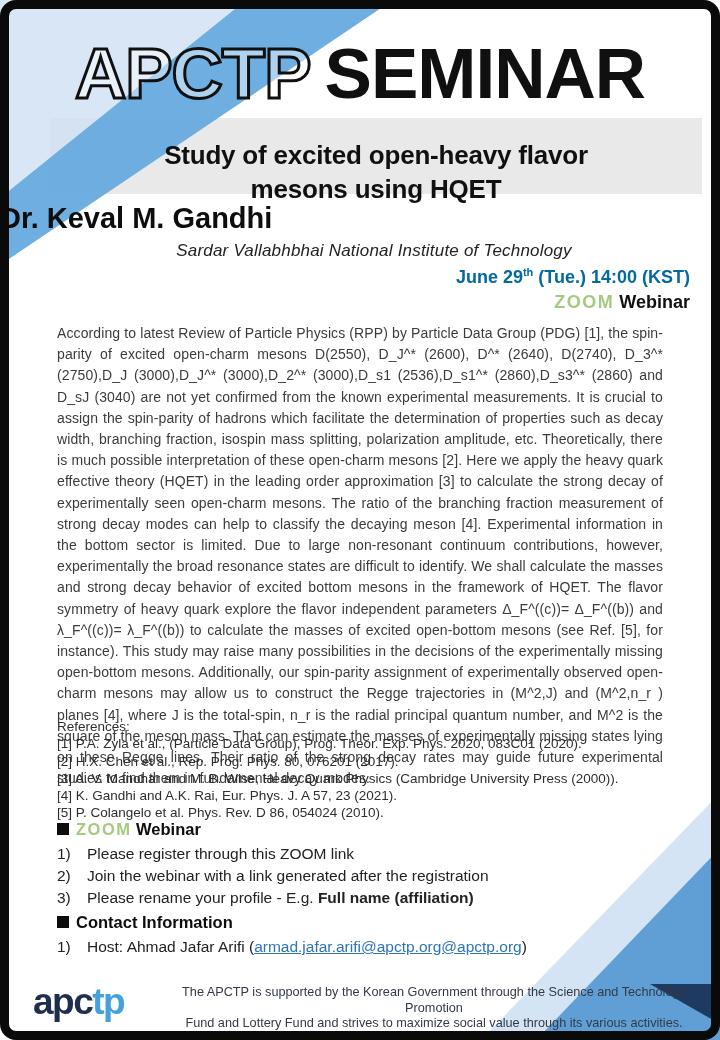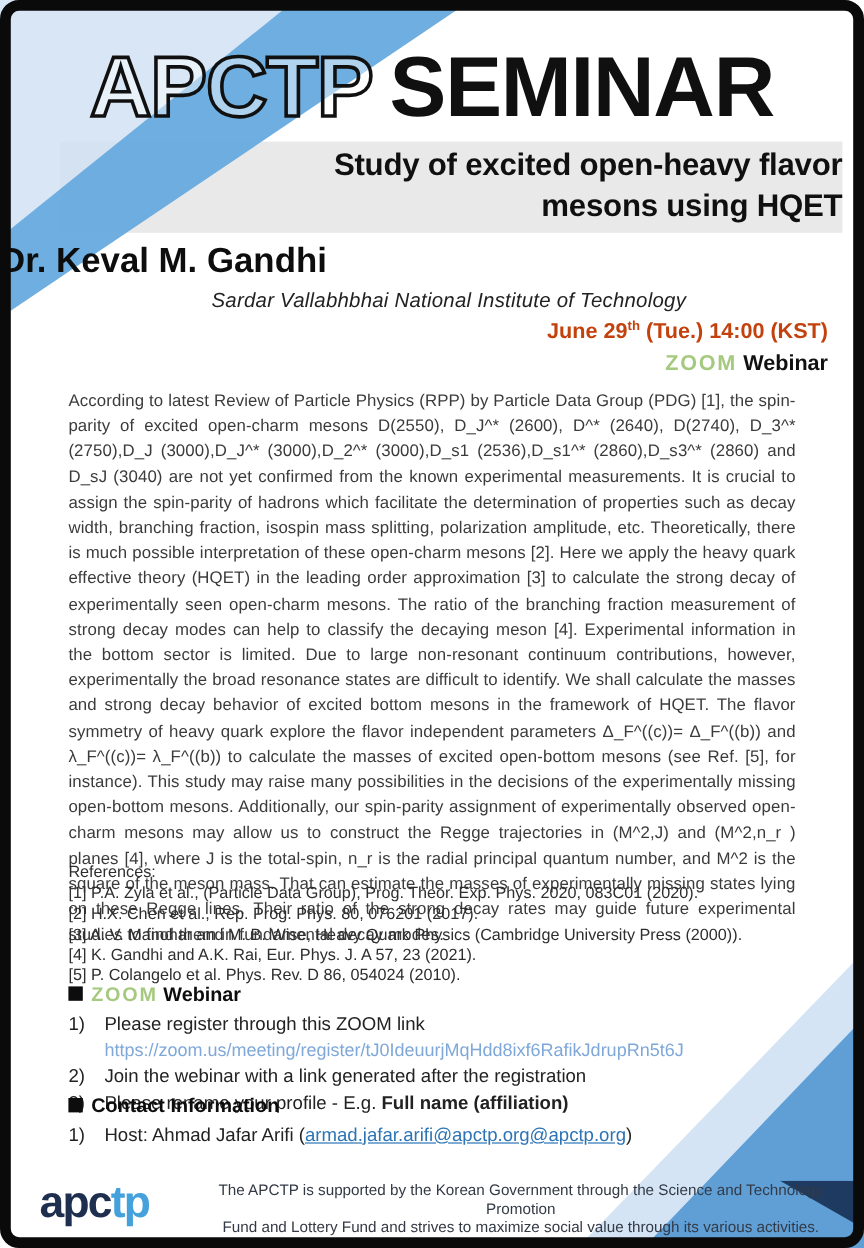--- a/index.html
+++ b/index.html
@@ -31,8 +31,8 @@
                   letter-spacing:-1px; white-space:nowrap; }
   .header-title .outline { color:rgba(255,255,255,.45); -webkit-text-stroke:3px #101010; }
   .header-title .solid { color:#101010; margin-left:14px; }
-  .talk-title { position:absolute; left:50px; top:120px; width:652px; z-index:5;
-                text-align:right; font-size:26px; line-height:34px; font-weight:800;
+  .talk-title { position:absolute; left:50px; top:138px; width:652px; z-index:5;
+                text-align:center; font-size:26px; line-height:34px; font-weight:800;
                 color:#101010; letter-spacing:-0.2px; }
   .speaker { position:absolute; left:0; right:0; top:202px; z-index:5; 
              font-size:29px; font-weight:800; color:#0d0d0d; }

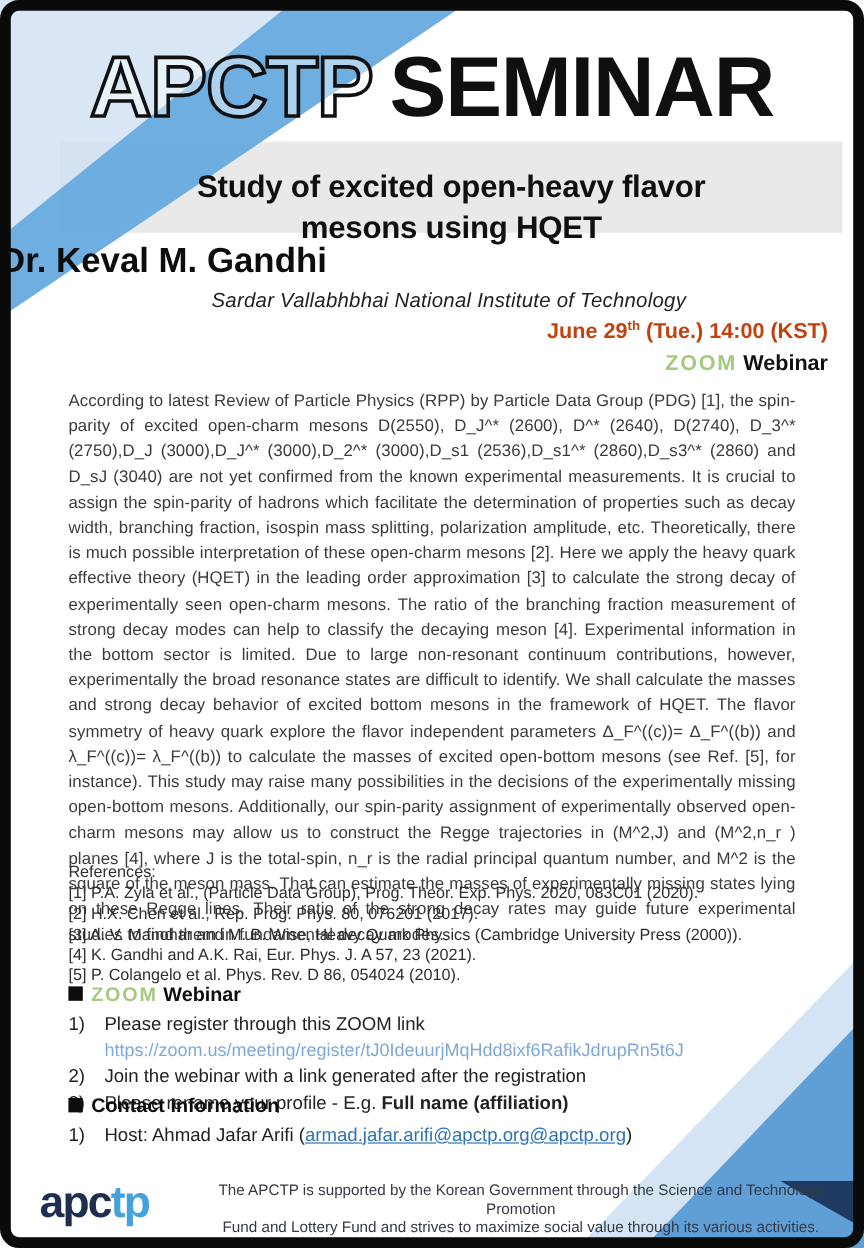--- a/index.html
+++ b/index.html
@@ -39,7 +39,7 @@
   .affiliation { position:absolute; left:0; right:0; top:241px; z-index:5; text-align:center;
              font-size:17px; font-style:italic; color:#222; letter-spacing:.2px;padding-left:28px; }
   .date-line { position:absolute; right:30px; top:266px; z-index:5; text-align:center;
-             font-size:18px; font-weight:800; color:#c2410c; }
+             font-size:18px; font-weight:800; color:#0369a1; }
   .date-line sup { font-size:11px; }
   .platform-line { position:absolute; right:30px; top:292px; z-index:5; text-align:right;
              font-size:18px; font-weight:800; color:#111; }

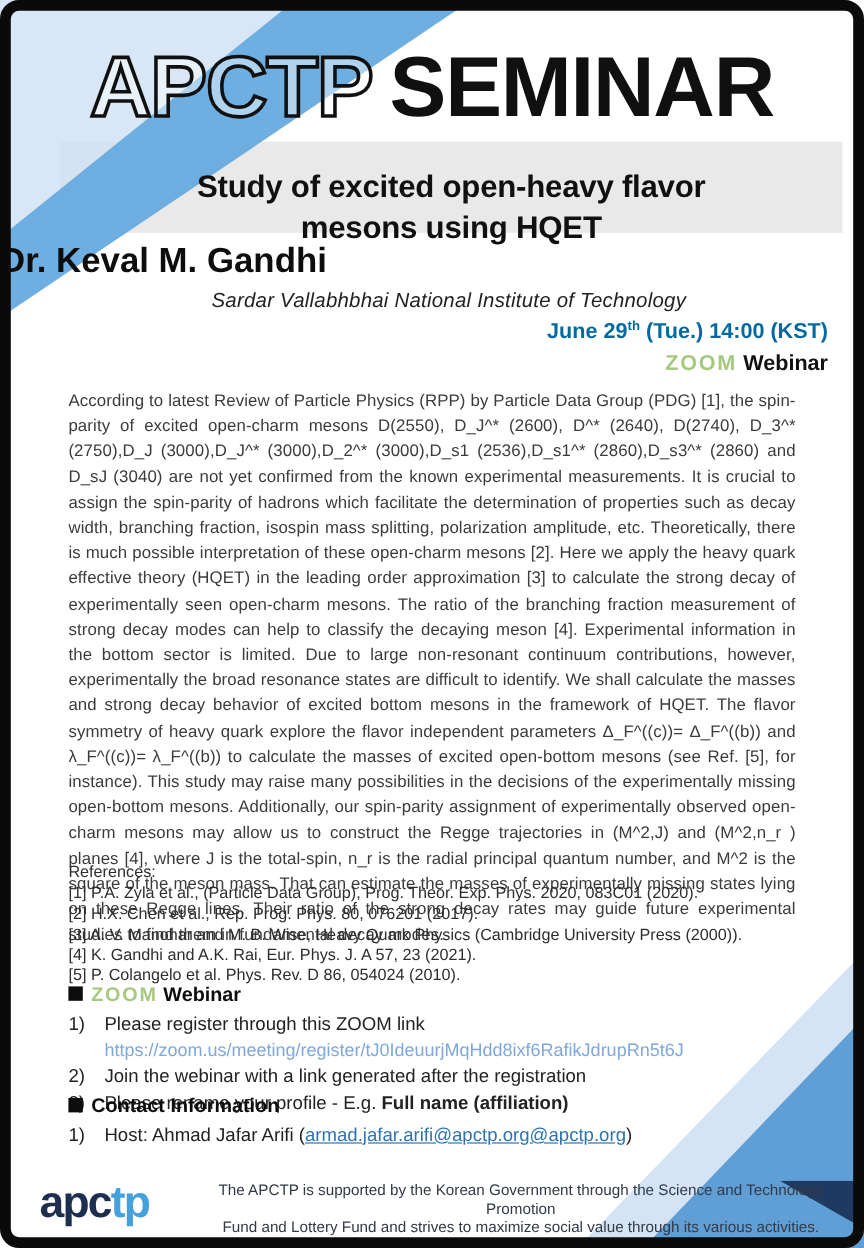--- a/index.html
+++ b/index.html
@@ -120,9 +120,6 @@
       <span class="num">1)</span><span>Please register through this ZOOM link</span>
     </div>
     <div class="row">
-      <span class="indent"></span><a class="zoom-link" href="#">https://zoom.us/meeting/register/tJ0IdeuurjMqHdd8ixf6RafikJdrupRn5t6J</a>
-    </div>
-    <div class="row">
       <span class="num">2)</span><span>Join the webinar with a link generated after the registration</span>
     </div>
     <div class="row">

